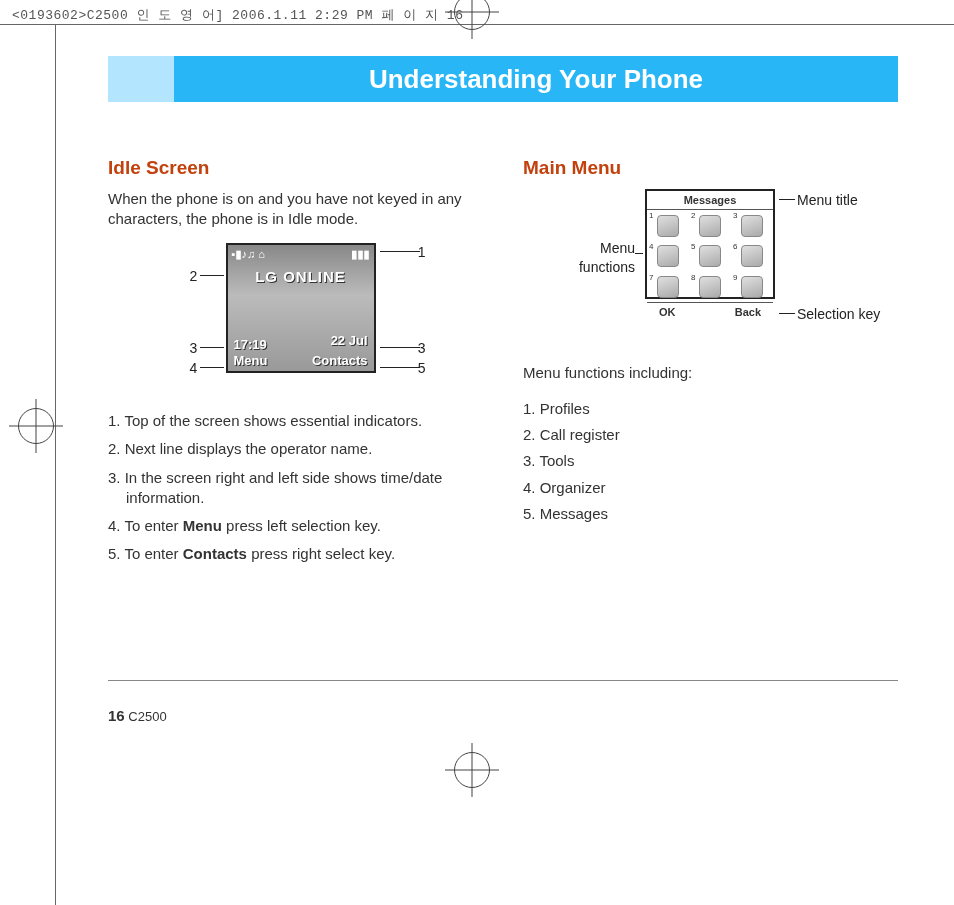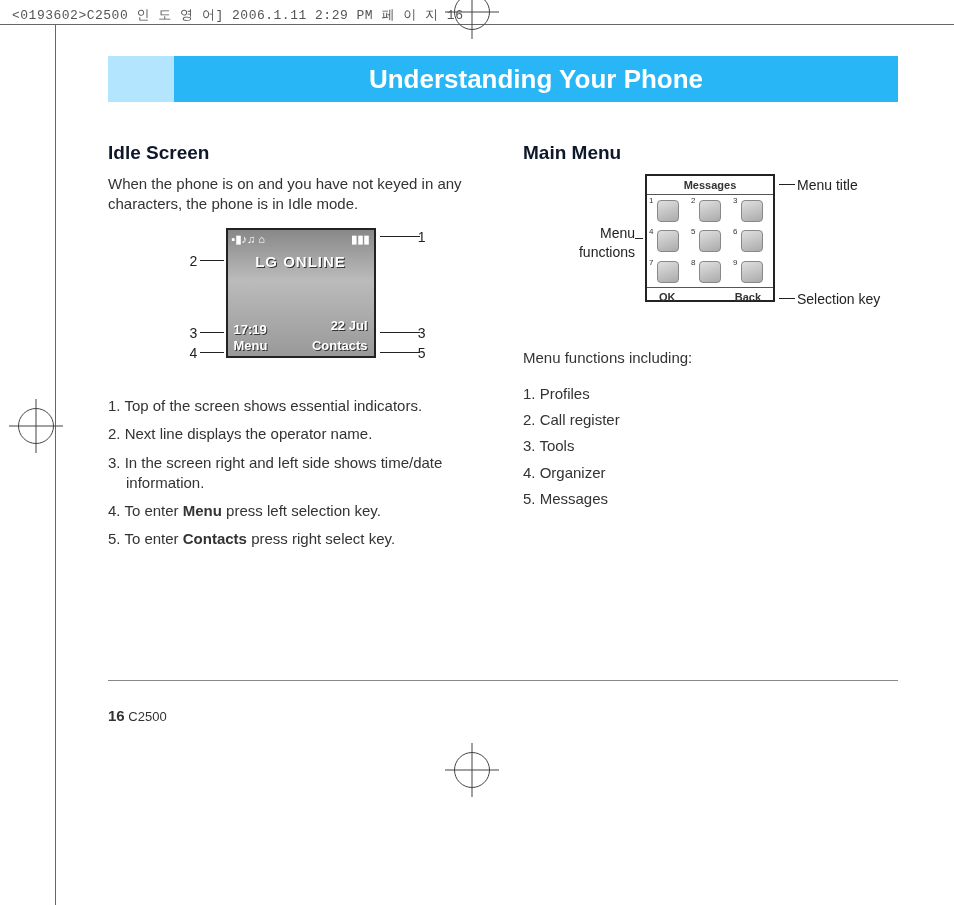--- a/index.html
+++ b/index.html
@@ -45,7 +45,7 @@
   .title-band {
     display:flex;
     align-items:stretch;
-    margin-bottom:38px;
+    margin-bottom:53px;
   }
   .pale-block {
     width:66px; height:46px;

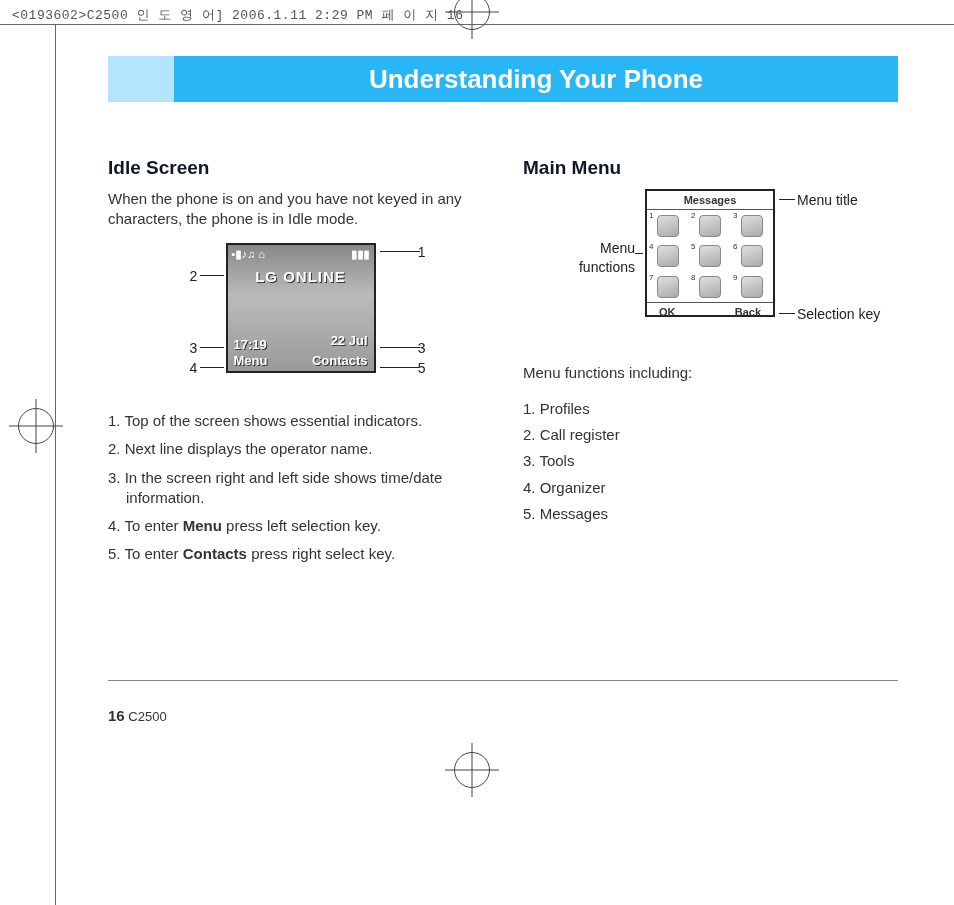--- a/index.html
+++ b/index.html
@@ -68,7 +68,7 @@
   }
   .col { flex:1; font-size:15px; line-height:1.35; }
   .section-h {
-    color:#0f172a;
+    color:#c2410c;
     font-weight:bold;
     font-size:19px;
     margin-bottom:8px;

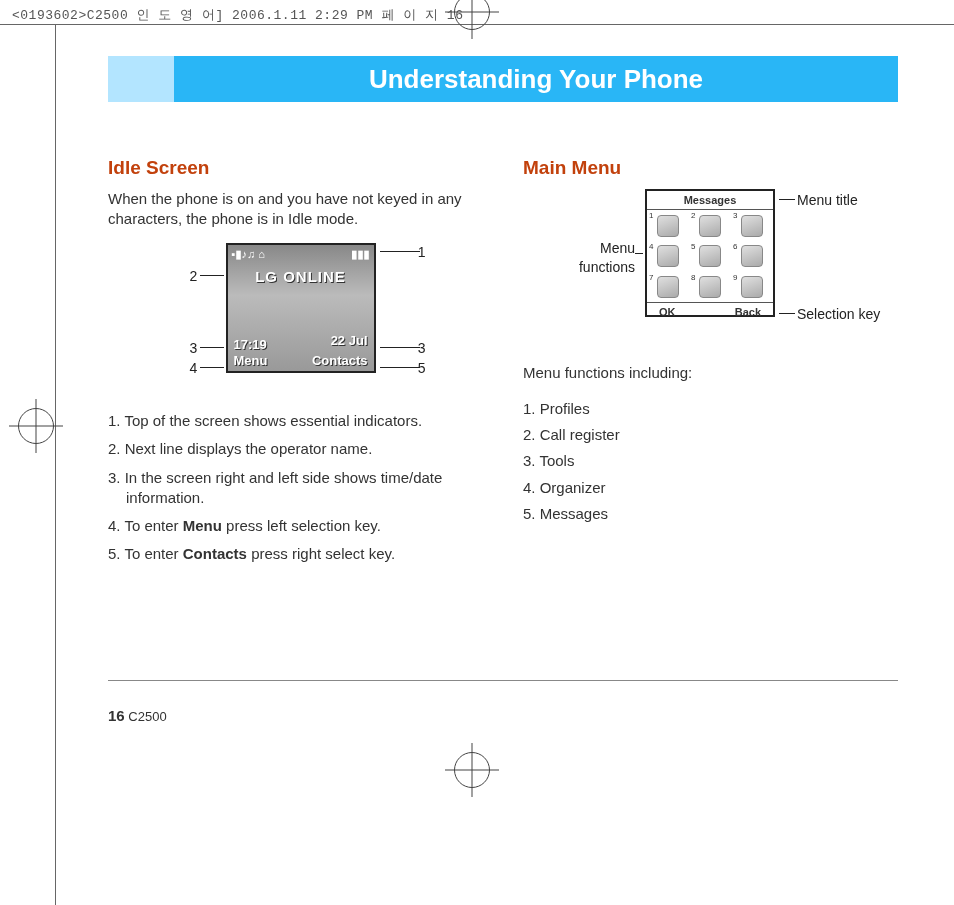--- a/index.html
+++ b/index.html
@@ -113,7 +113,7 @@
   .menu-phone {
     position:absolute;
     left:110px; top:0;
-    width:130px; height:128px;
+    width:130px; height:110px;
     border:2px solid #222;
     background:#fff;
     font-size:11px;

